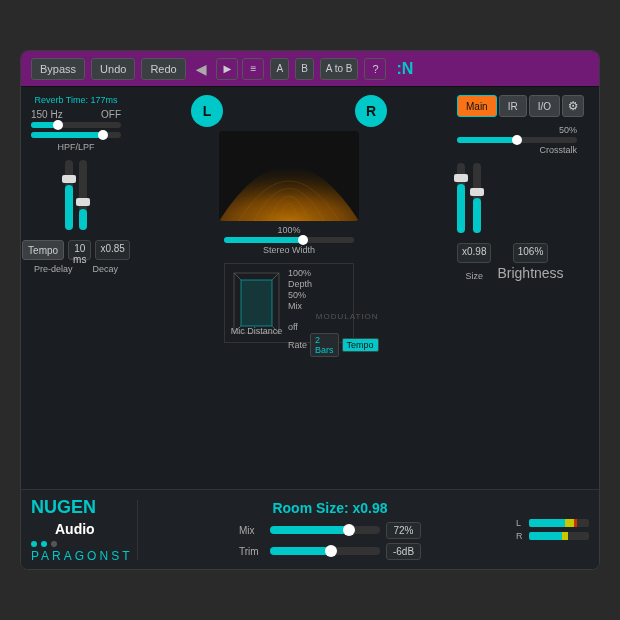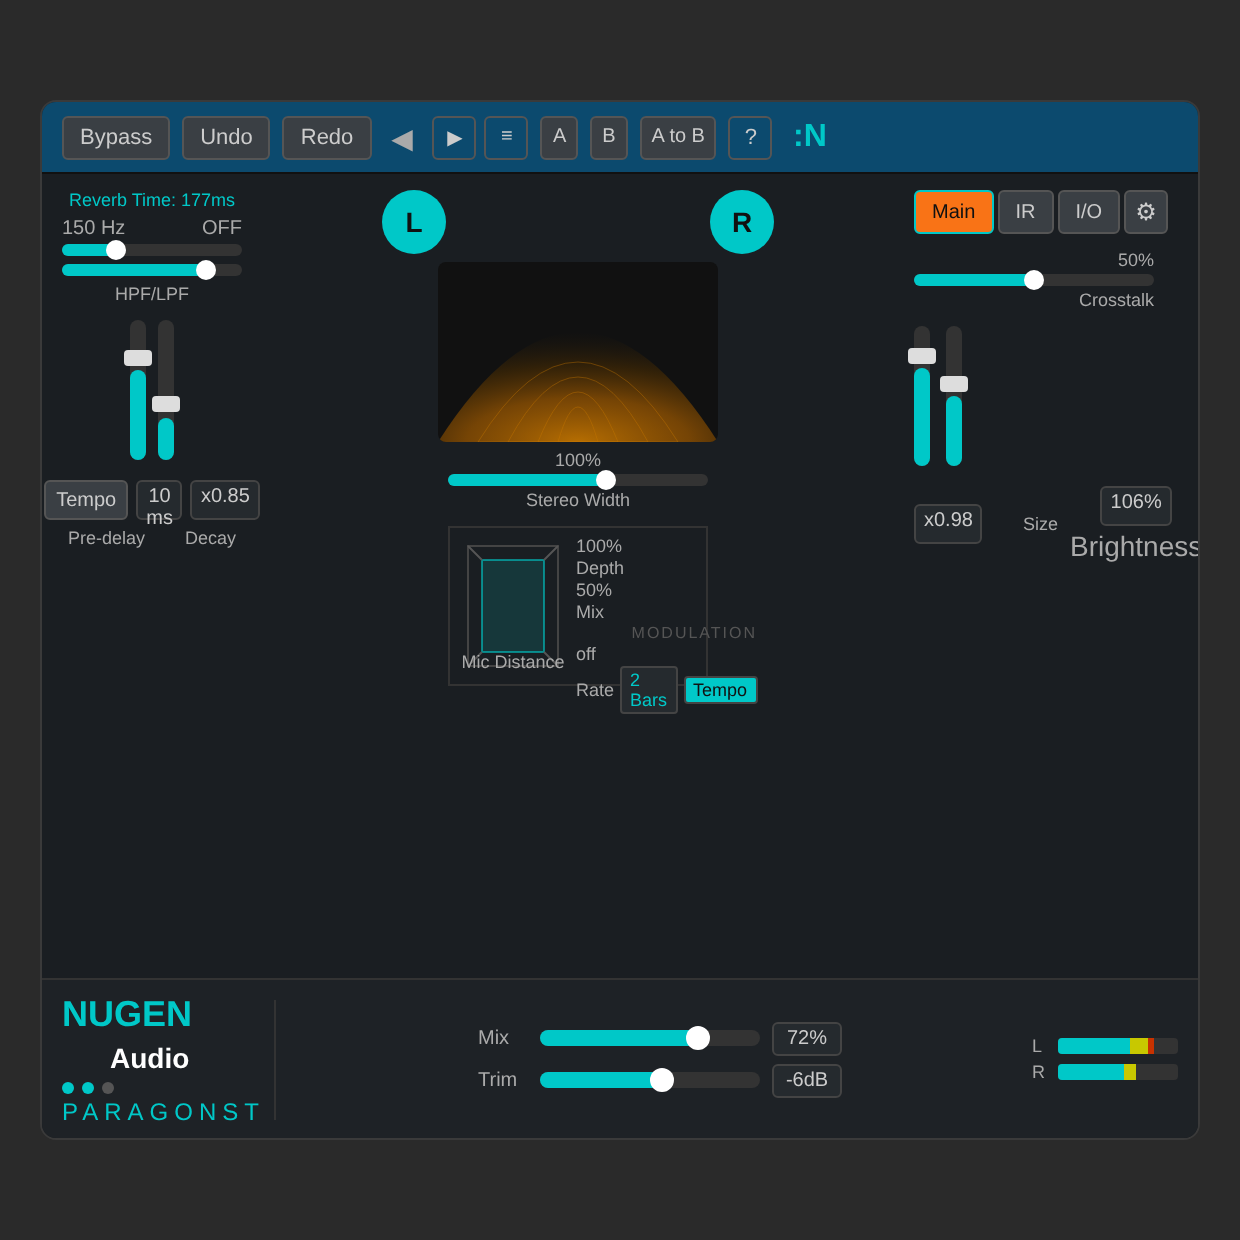--- a/index.html
+++ b/index.html
@@ -24,7 +24,7 @@
     }
     
     .top-bar {
-      background: #0c4a6e;
+      background: #701a75;
       height: 36px;
       display: flex;
       align-items: center;

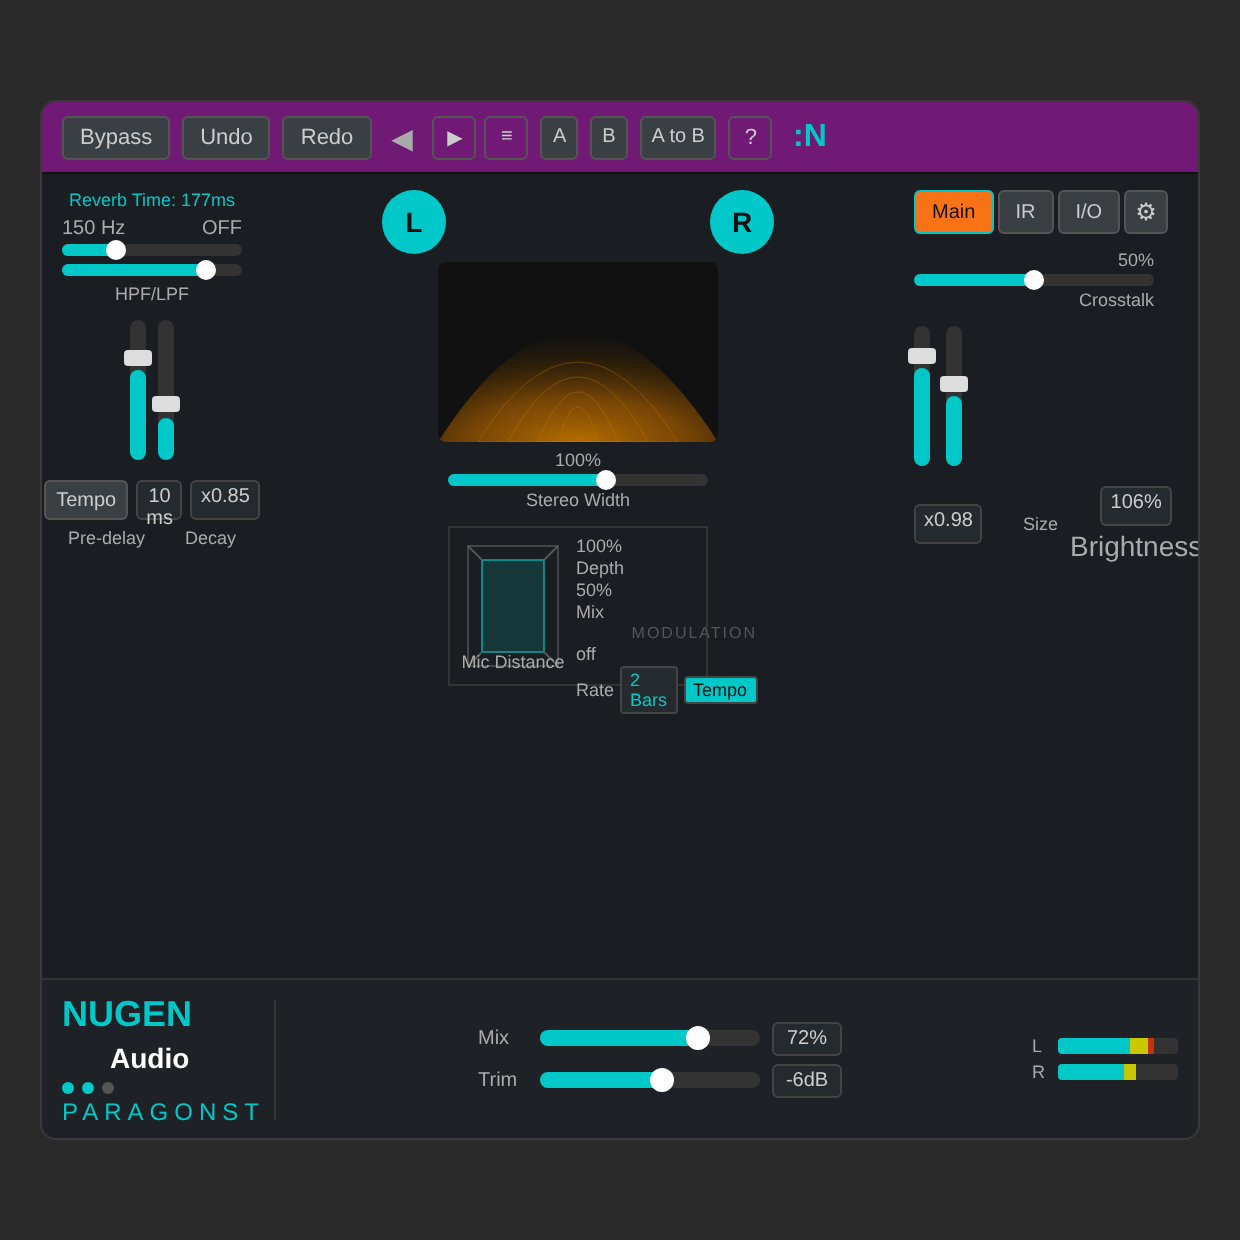--- a/index.html
+++ b/index.html
@@ -734,7 +734,7 @@
       </div>
 
       <div class="size-brightness">
-        <div style="display:flex;flex-direction:row;align-items:center;gap:20px;">
+        <div style="display:flex;flex-direction:column;align-items:center;gap:8px;">
           <span class="small-val">x0.98</span>
           <span style="font-size:9px;color:#aaa;">Size</span>
         </div>

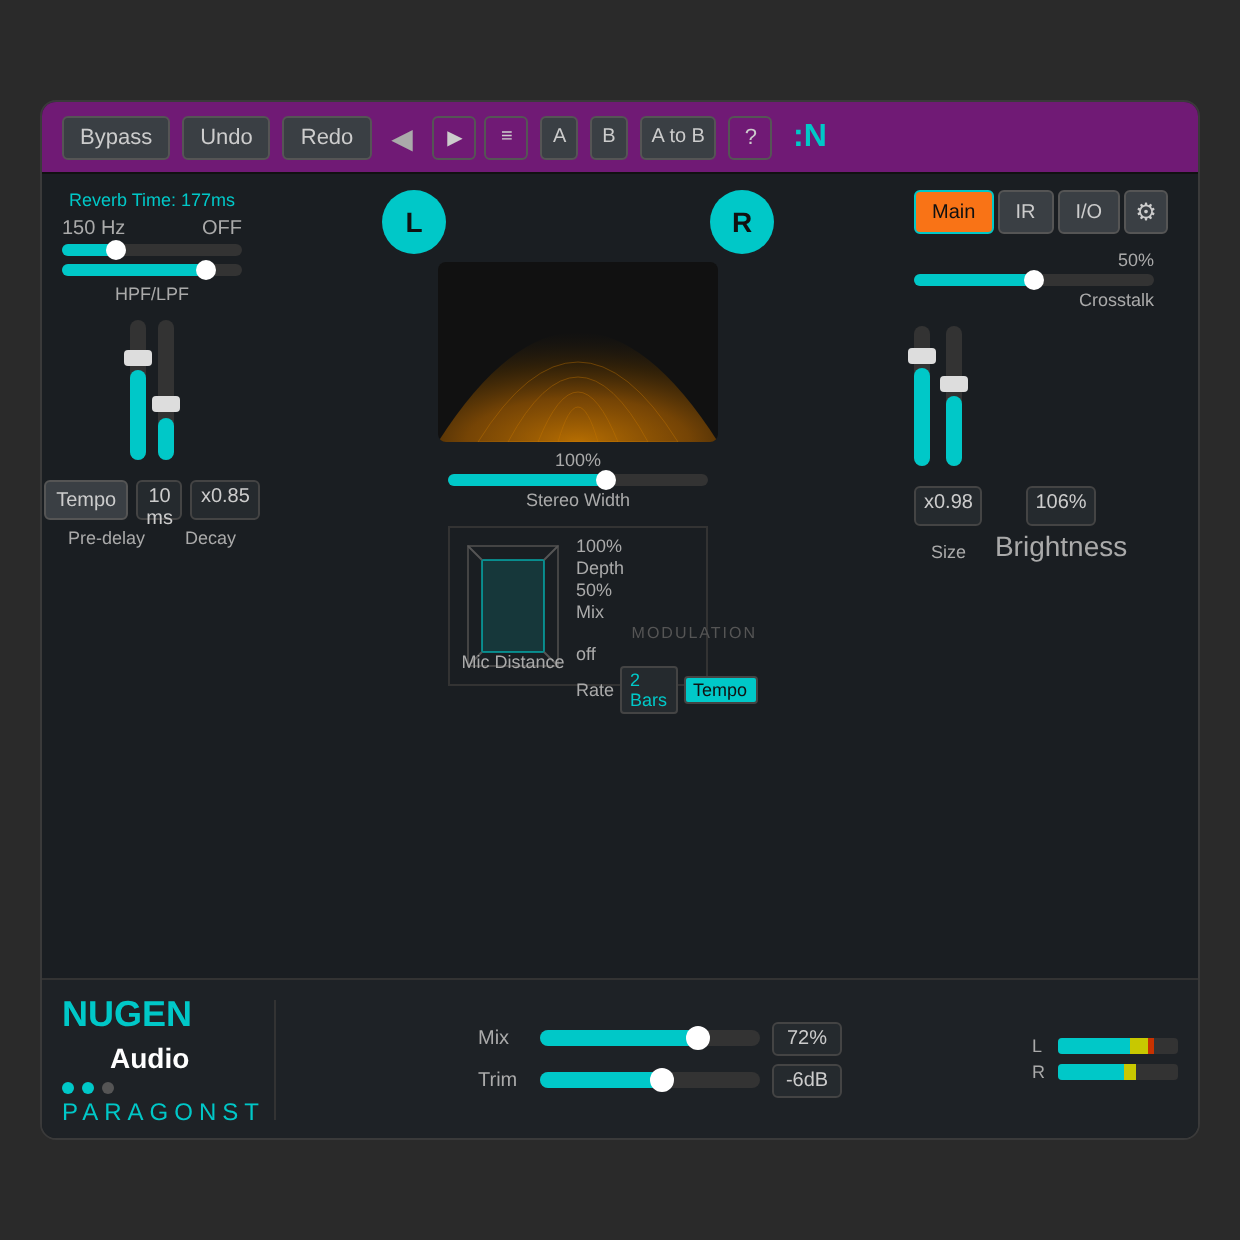--- a/index.html
+++ b/index.html
@@ -766,6 +766,7 @@
     <div style="width:1px;height:60px;background:#333;margin:0 6px;"></div>
 
     <div class="room-size-section">
+      <div class="room-size-label">Room Size: x0.98</div>
       <div class="mix-trim-section">
         <div class="mix-row">
           <span class="mix-label">Mix</span>

